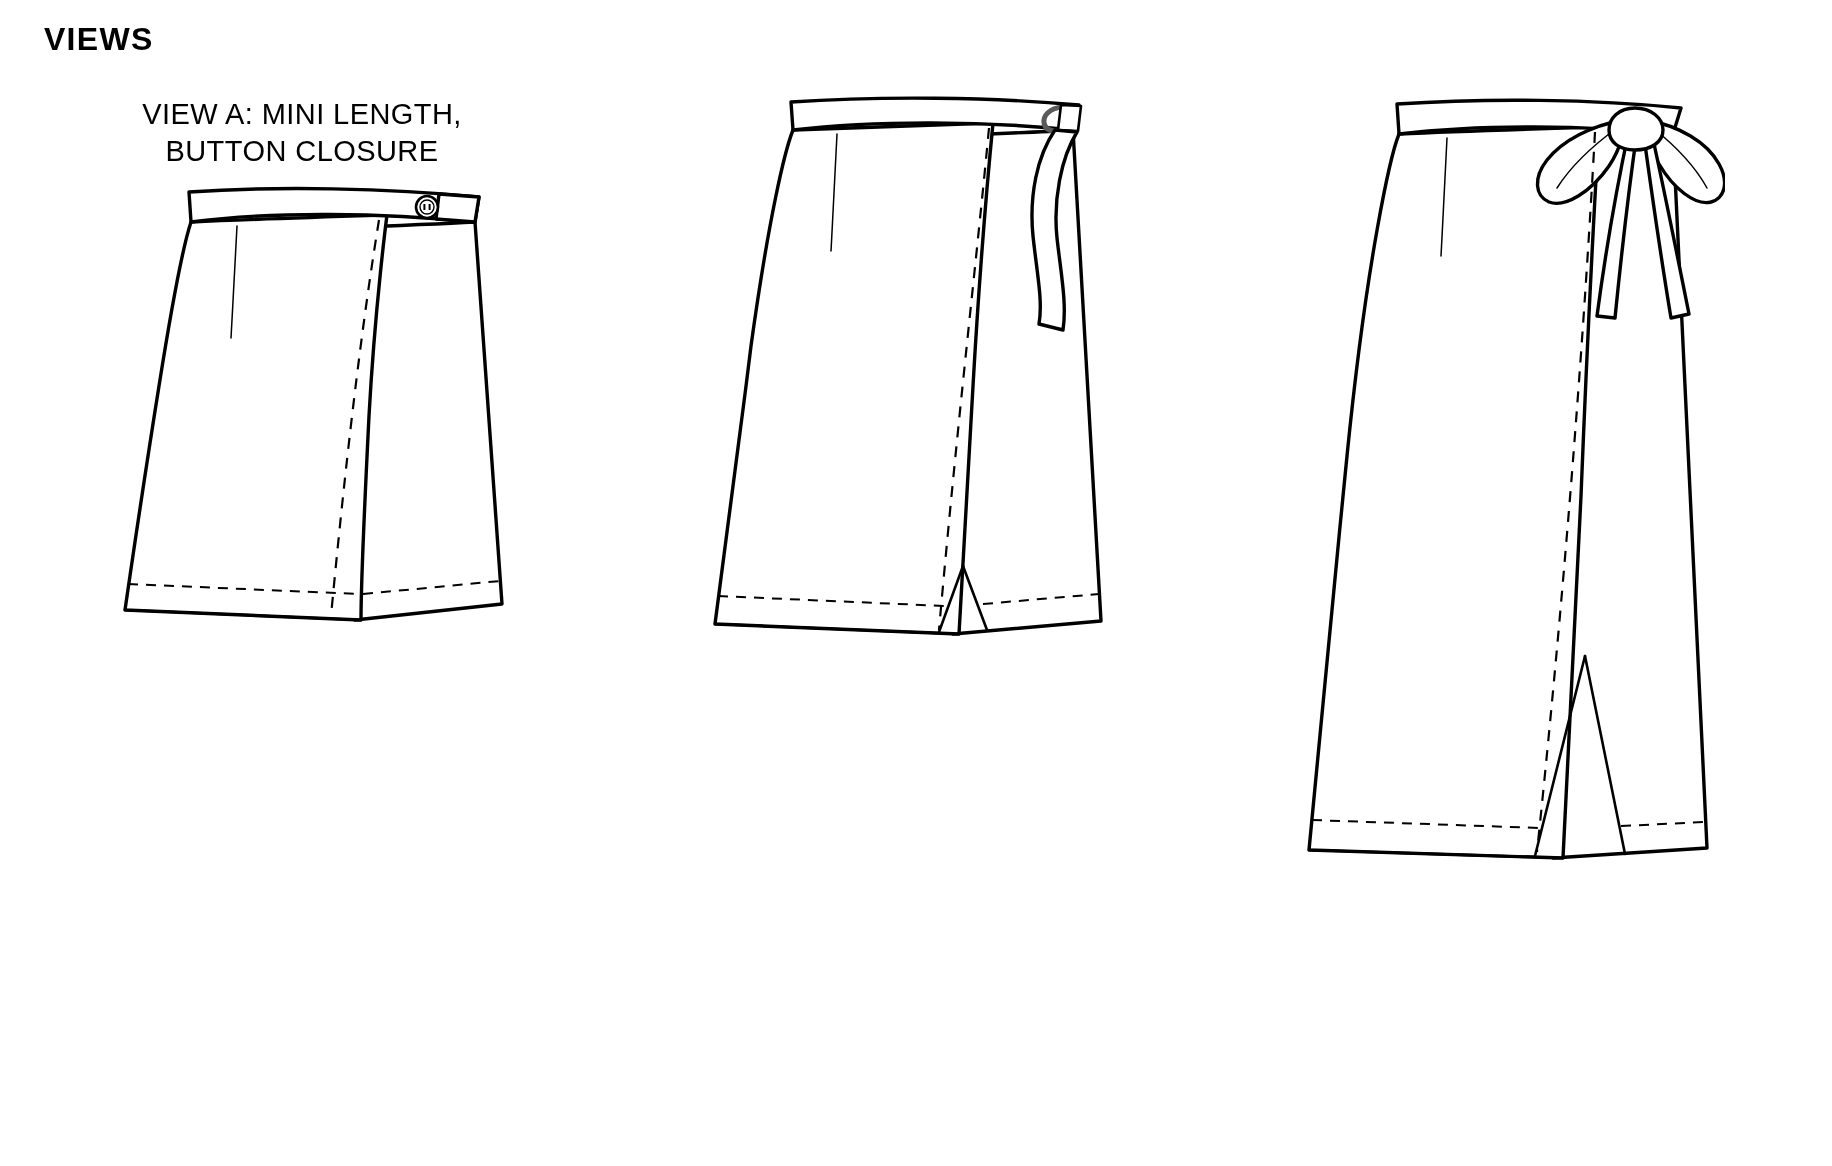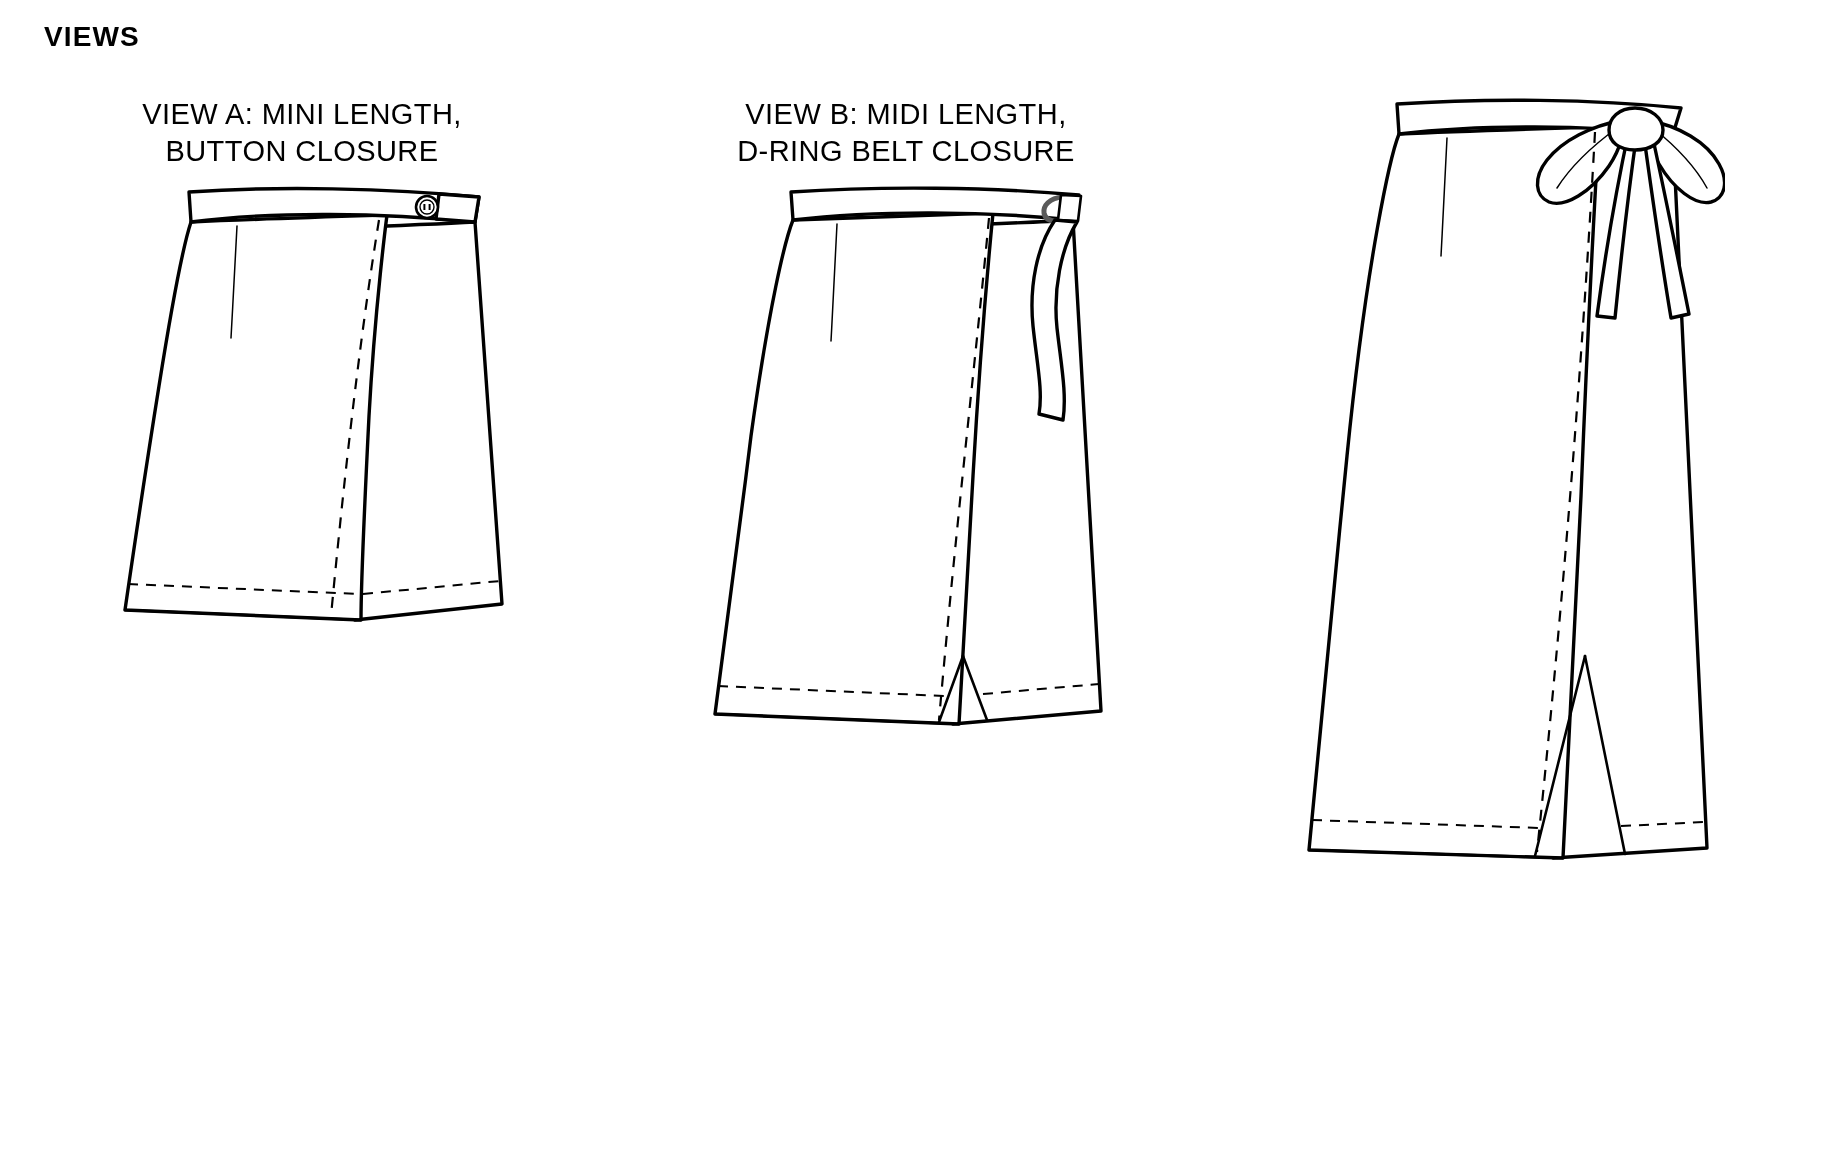--- a/index.html
+++ b/index.html
@@ -24,7 +24,7 @@
     position: absolute;
     left: 44px;
     top: 20px;
-    font-size: 28px;
+    font-size: 32px;
     font-weight: bold;
     letter-spacing: 0.04em;
     color: #000000;

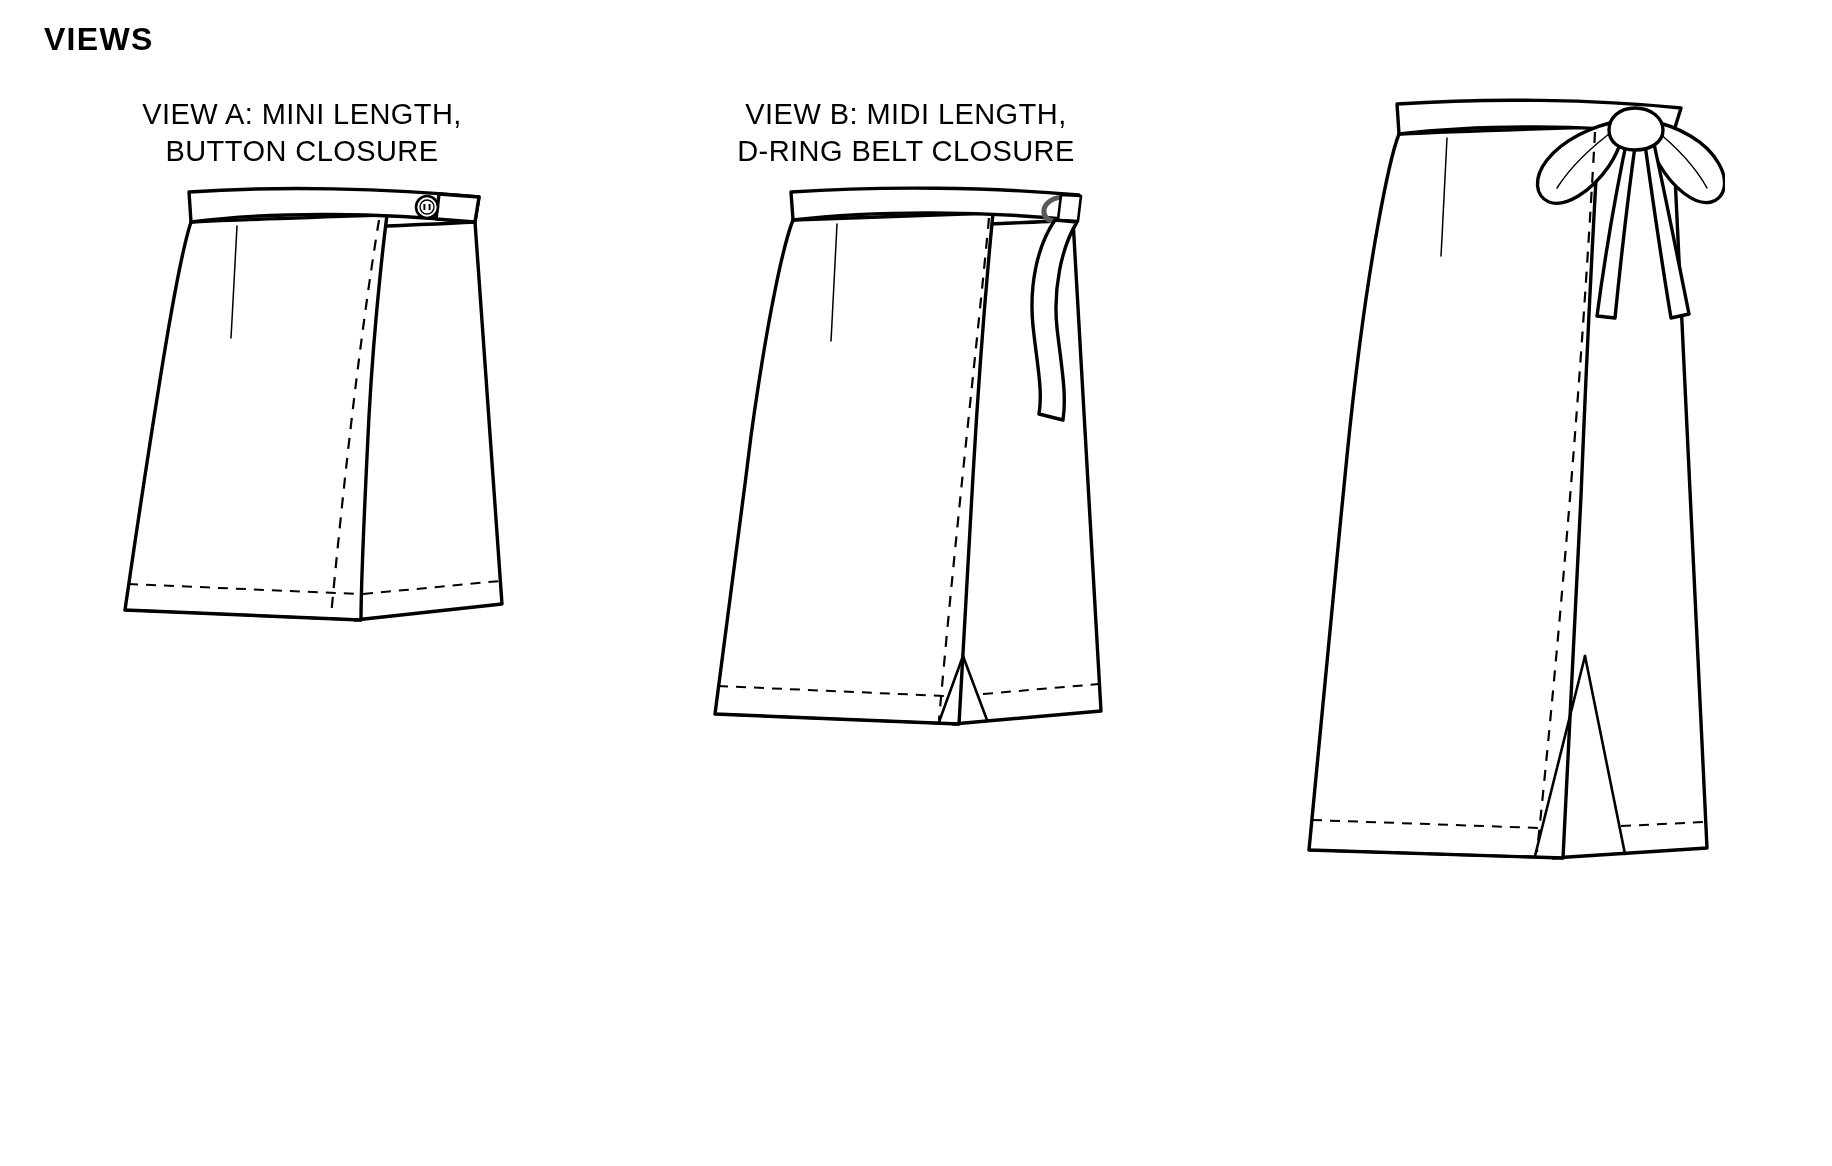--- a/index.html
+++ b/index.html
@@ -122,8 +122,6 @@
     </div>
 
     <div class="view-col">
-      <div class="view-title">VIEW B: MIDI LENGTH,
-D-RING BELT CLOSURE</div>
 
       <svg class="view-figure" width="430" height="600" viewBox="0 0 430 600">
 

